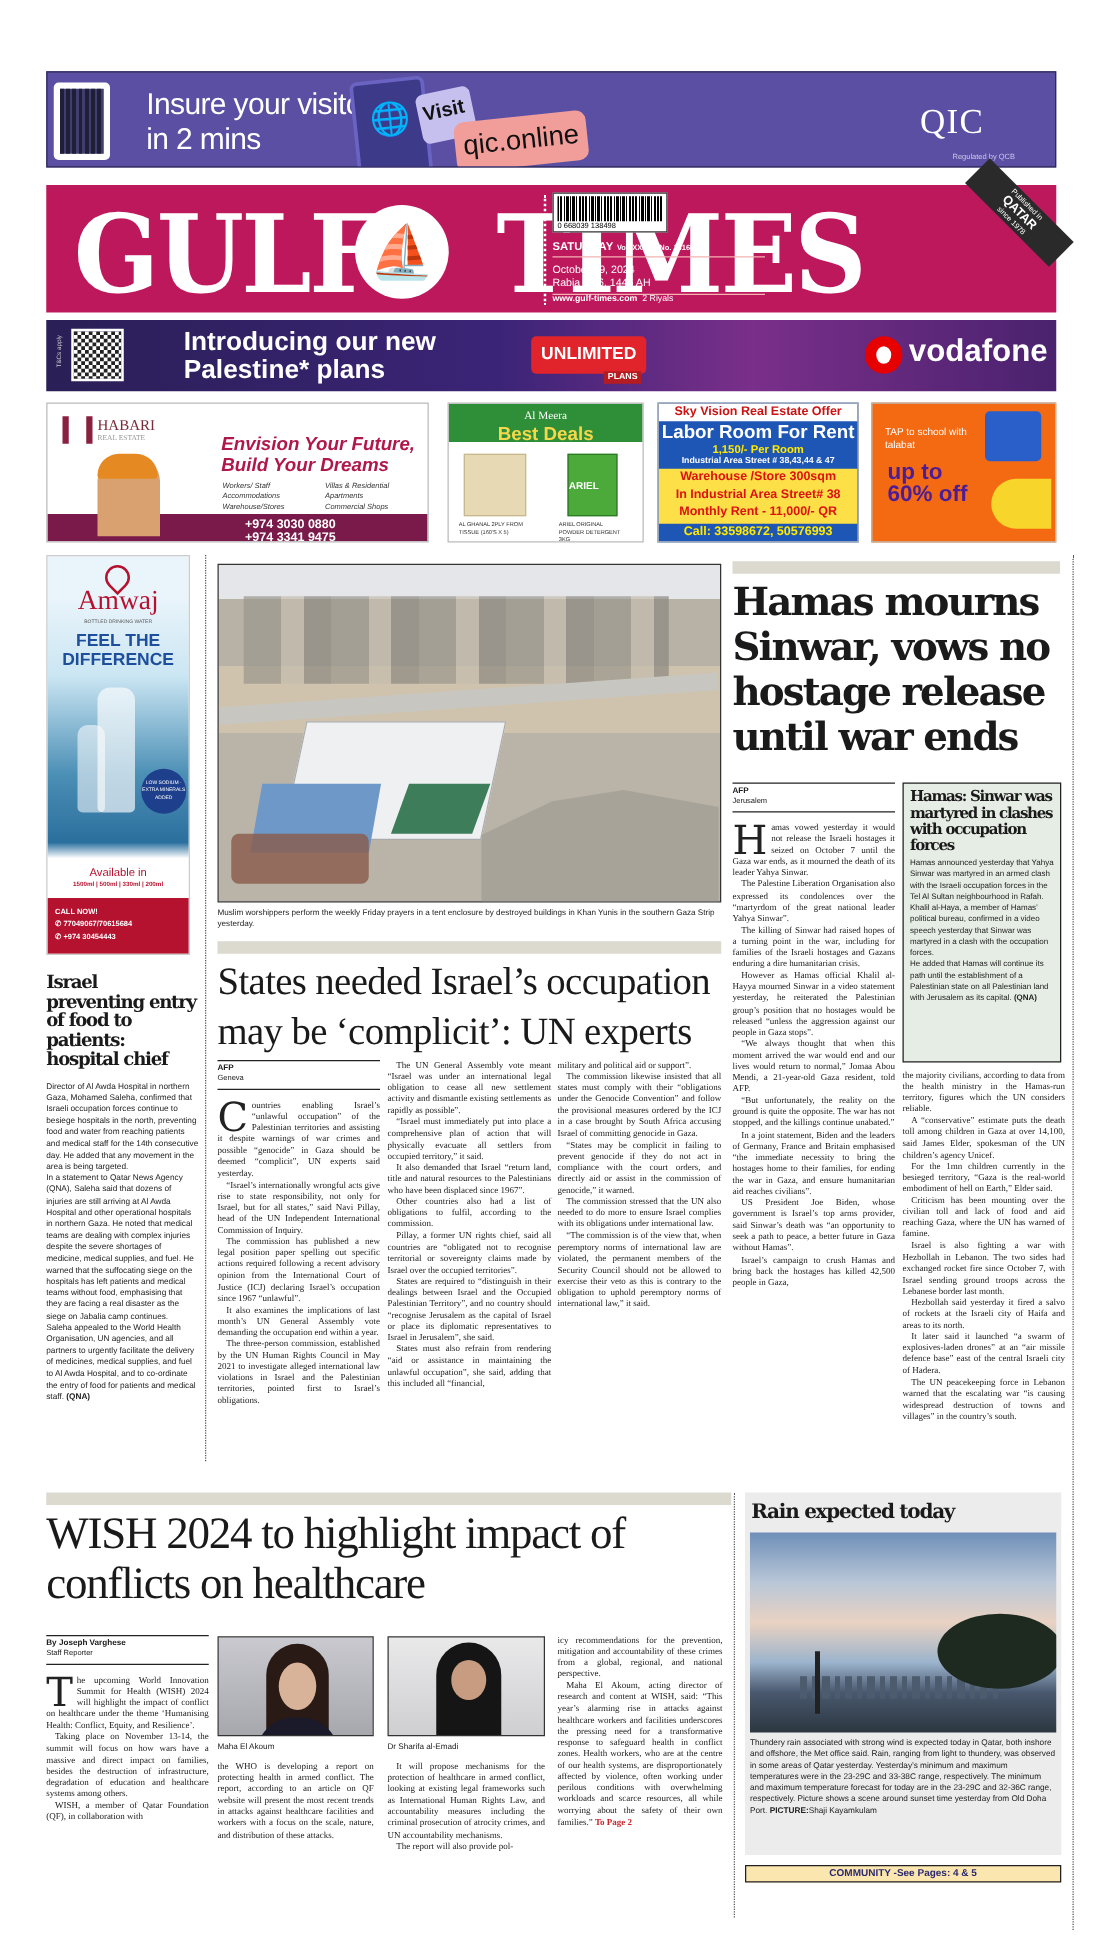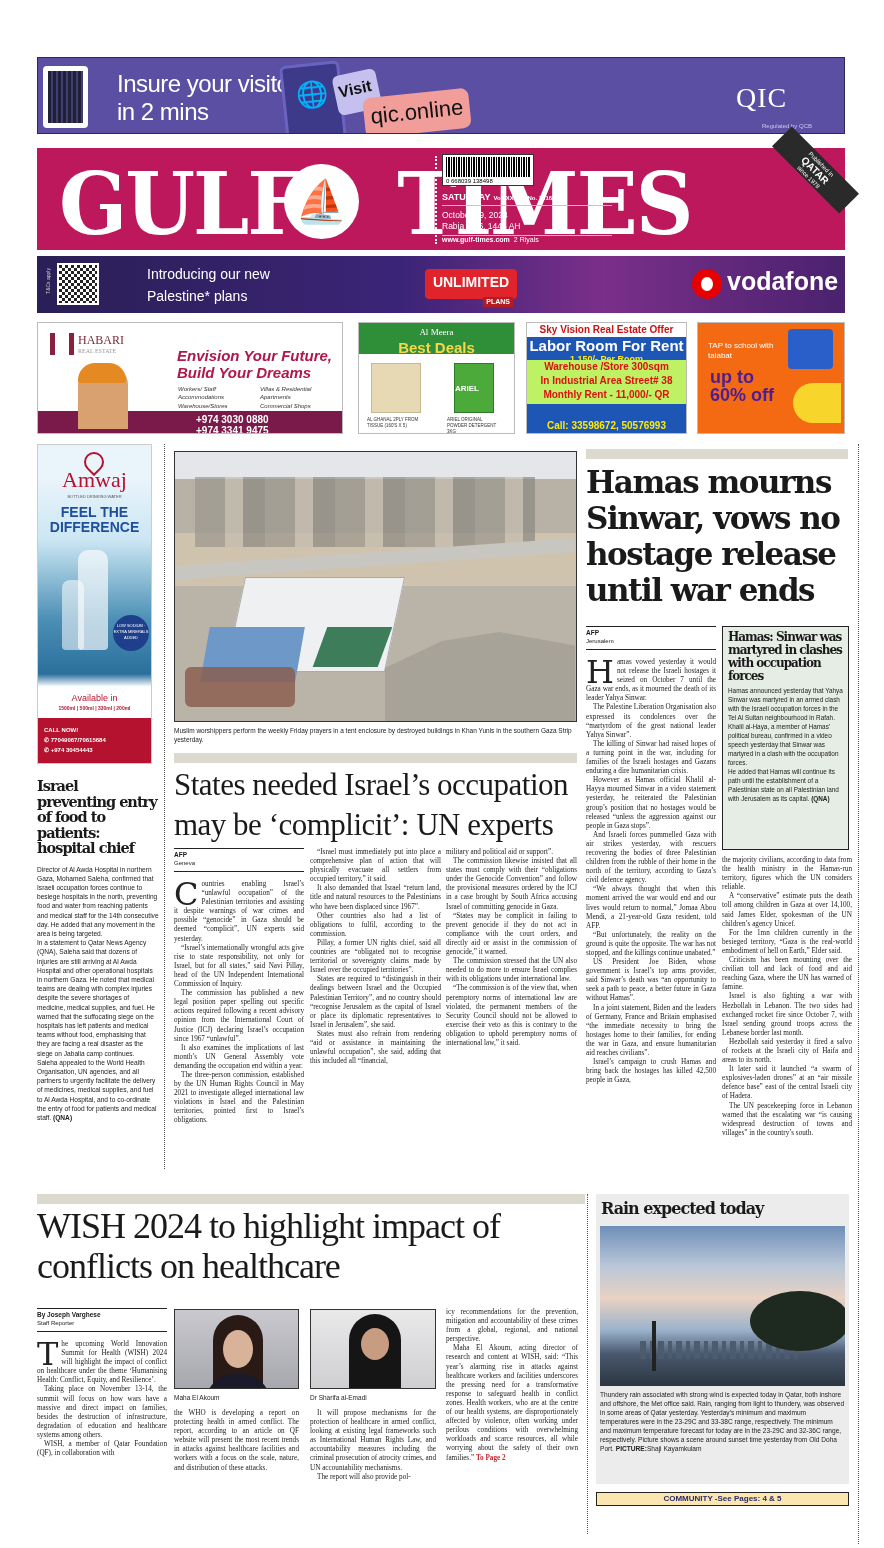--- a/index.html
+++ b/index.html
@@ -35,7 +35,7 @@
 #voda{left:37px;top:256px;width:808px;height:57px;background:linear-gradient(90deg,#2a1f56 0%,#3b2477 45%,#7a2f8a 70%,#4a226e 100%);overflow:hidden}
 #voda .qr{left:20px;top:7px;width:42px;height:42px;background:repeating-conic-gradient(#fff 0 25%,#222 0 50%) 0 0/6px 6px;border:2px solid #fff}
 #voda .side{left:-2px;top:22px;color:#ccc;font-size:5px;transform:rotate(-90deg);font-family:"Liberation Sans",sans-serif}
-#voda .headline{left:110px;top:7px;color:#fff;font-family:"Liberation Sans",sans-serif;font-weight:400;font-size:14px;line-height:22px}
+#voda .headline{left:110px;top:7px;color:#fff;font-family:"Liberation Sans",sans-serif;font-weight:700;font-size:21px;line-height:22px}
 #voda .unl{left:388px;top:13px;width:92px;height:30px;background:#e1242b;border-radius:4px;color:#fff;font-family:"Liberation Sans",sans-serif;font-weight:700;font-size:14px;text-align:center;line-height:26px}
 #voda .unl small{position:absolute;right:4px;bottom:-8px;font-size:7px;background:#b51c22;padding:0 3px;line-height:10px}
 #voda .vlogo{left:655px;top:13px;width:30px;height:30px;border-radius:50%;background:#e60000}

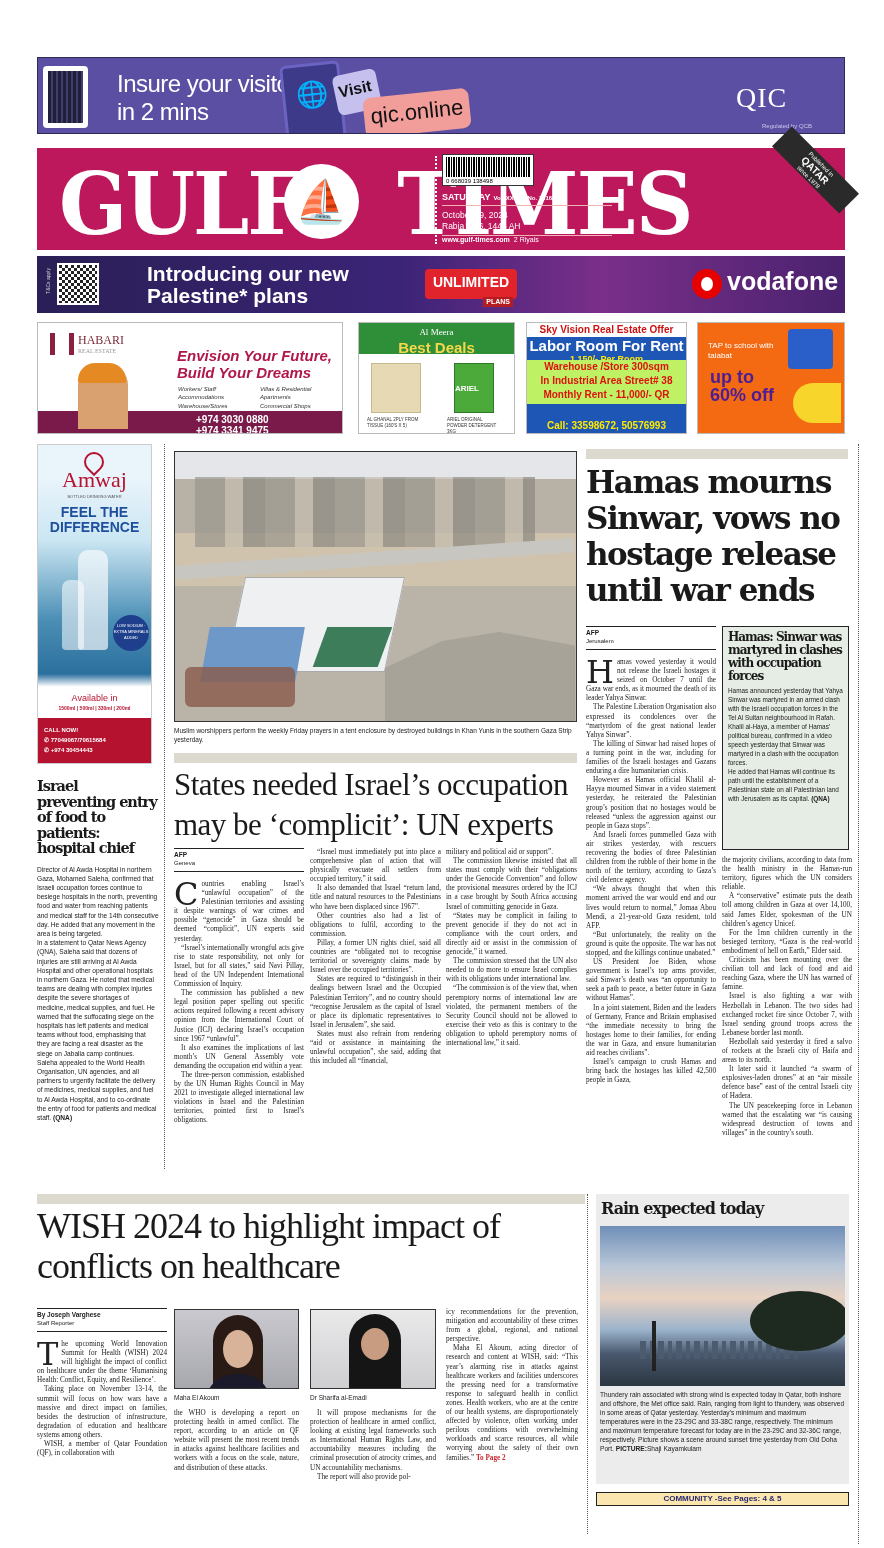--- a/index.html
+++ b/index.html
@@ -63,7 +63,7 @@
 #sky .t1{top:14px;left:0;width:100%;font-size:15px;line-height:17px}
 #sky .t2{top:31px;left:0;width:100%;font-size:9px;color:#ffe900;line-height:10px}
 #sky .t3{top:41px;left:0;width:100%;font-size:7px;line-height:9px}
-#sky .t4{top:37px;left:0;width:100%;background:#bef264;color:#d11;font-size:10px;line-height:44px;height:44px}
+#sky .t4{top:52px;left:0;width:100%;background:#fde047;color:#d11;font-size:10px;line-height:44px;height:44px}
 #sky .t4 div{line-height:14px}
 #sky .t5{top:95px;left:0;width:100%;color:#ffe900;font-size:10px;line-height:16px}
 #talabat{left:697px;width:148px;background:#f46a13}

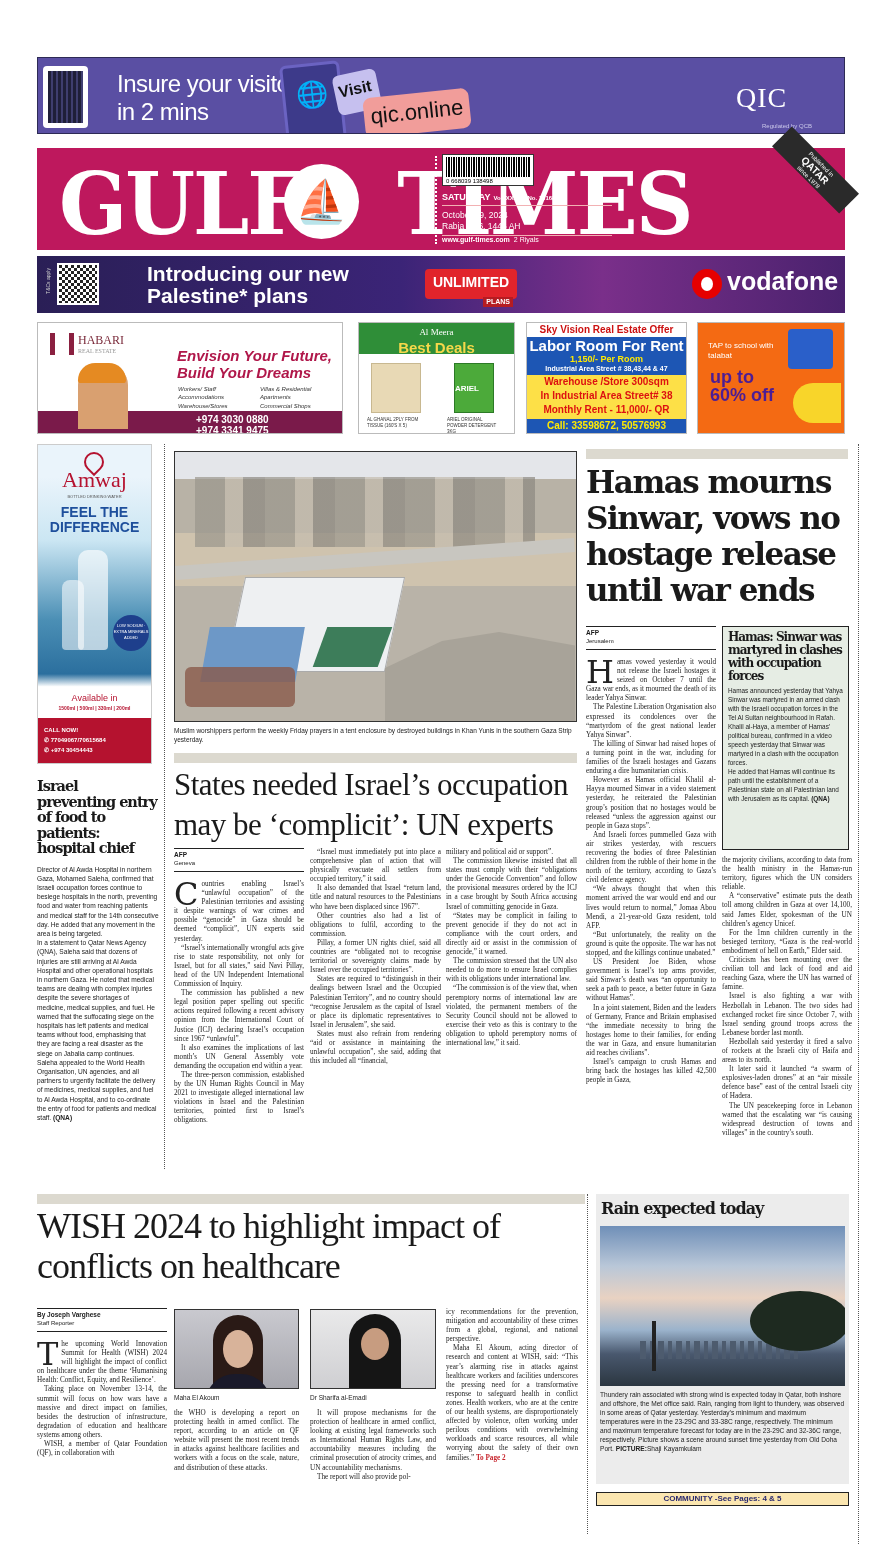--- a/index.html
+++ b/index.html
@@ -313,7 +313,6 @@
     <p>The Palestine Liberation Organisation also expressed its condolences over the “martyrdom of the great national leader Yahya Sinwar”.</p>
     <p>The killing of Sinwar had raised hopes of a turning point in the war, including for families of the Israeli hostages and Gazans enduring a dire humanitarian crisis.</p>
     <p>However as Hamas official Khalil al-Hayya mourned Sinwar in a video statement yesterday, he reiterated the Palestinian group’s position that no hostages would be released “unless the aggression against our people in Gaza stops”.</p>
-    <p>And Israeli forces pummelled Gaza with air strikes yesterday, with rescuers recovering the bodies of three Palestinian children from the rubble of their home in the north of the territory, according to Gaza’s civil defence agency.</p>
     <p>“We always thought that when this moment arrived the war would end and our lives would return to normal,” Jomaa Abou Mendi, a 21-year-old Gaza resident, told AFP.</p>
     <p>“But unfortunately, the reality on the ground is quite the opposite. The war has not stopped, and the killings continue unabated.”</p>
     <p>US President Joe Biden, whose government is Israel’s top arms provider, said Sinwar’s death was “an opportunity to seek a path to peace, a better future in Gaza without Hamas”.</p>

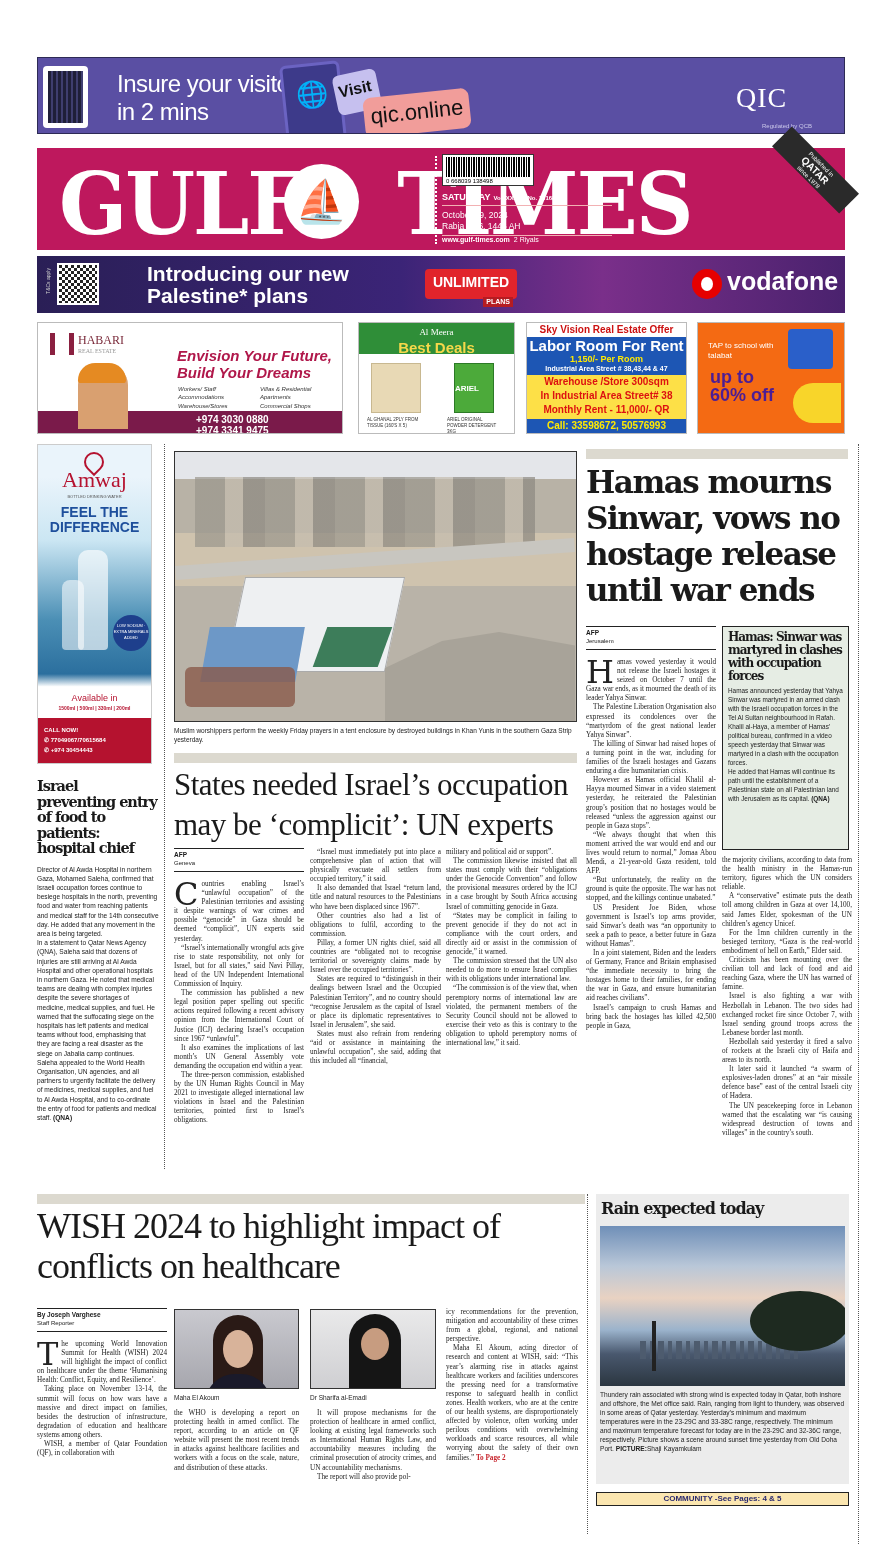--- a/index.html
+++ b/index.html
@@ -287,6 +287,7 @@
   </div>
 </div>
 <div class="abs body" style="left:310px;top:848px;width:131px">
+  <p>The UN General Assembly vote meant “Israel was under an international legal obligation to cease all new settlement activity and dismantle existing settlements as rapidly as possible”.</p>
   <p>“Israel must immediately put into place a comprehensive plan of action that will physically evacuate all settlers from occupied territory,” it said.</p>
   <p>It also demanded that Israel “return land, title and natural resources to the Palestinians who have been displaced since 1967”.</p>
   <p>Other countries also had a list of obligations to fulfil, according to the commission.</p>

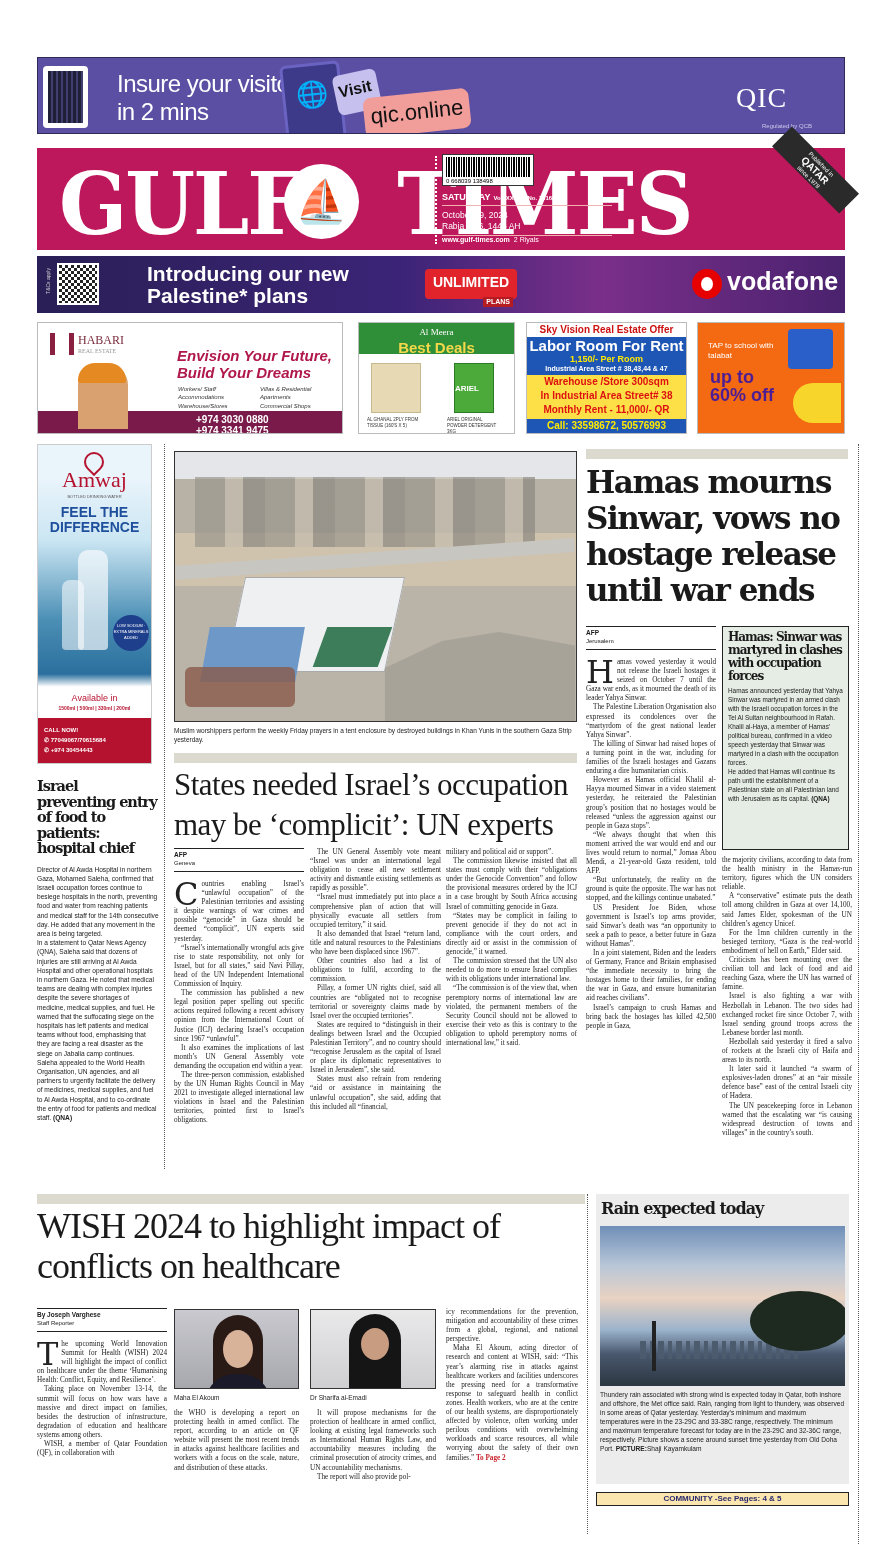--- a/index.html
+++ b/index.html
@@ -316,8 +316,8 @@
     <p>However as Hamas official Khalil al-Hayya mourned Sinwar in a video statement yesterday, he reiterated the Palestinian group’s position that no hostages would be released “unless the aggression against our people in Gaza stops”.</p>
     <p>“We always thought that when this moment arrived the war would end and our lives would return to normal,” Jomaa Abou Mendi, a 21-year-old Gaza resident, told AFP.</p>
     <p>“But unfortunately, the reality on the ground is quite the opposite. The war has not stopped, and the killings continue unabated.”</p>
+    <p>In a joint statement, Biden and the leaders of Germany, France and Britain emphasised “the immediate necessity to bring the hostages home to their families, for ending the war in Gaza, and ensure humanitarian aid reaches civilians”.</p>
     <p>US President Joe Biden, whose government is Israel’s top arms provider, said Sinwar’s death was “an opportunity to seek a path to peace, a better future in Gaza without Hamas”.</p>
-    <p>In a joint statement, Biden and the leaders of Germany, France and Britain emphasised “the immediate necessity to bring the hostages home to their families, for ending the war in Gaza, and ensure humanitarian aid reaches civilians”.</p>
     <p>Israel’s campaign to crush Hamas and bring back the hostages has killed 42,500 people in Gaza,</p>
   </div>
 </div>

